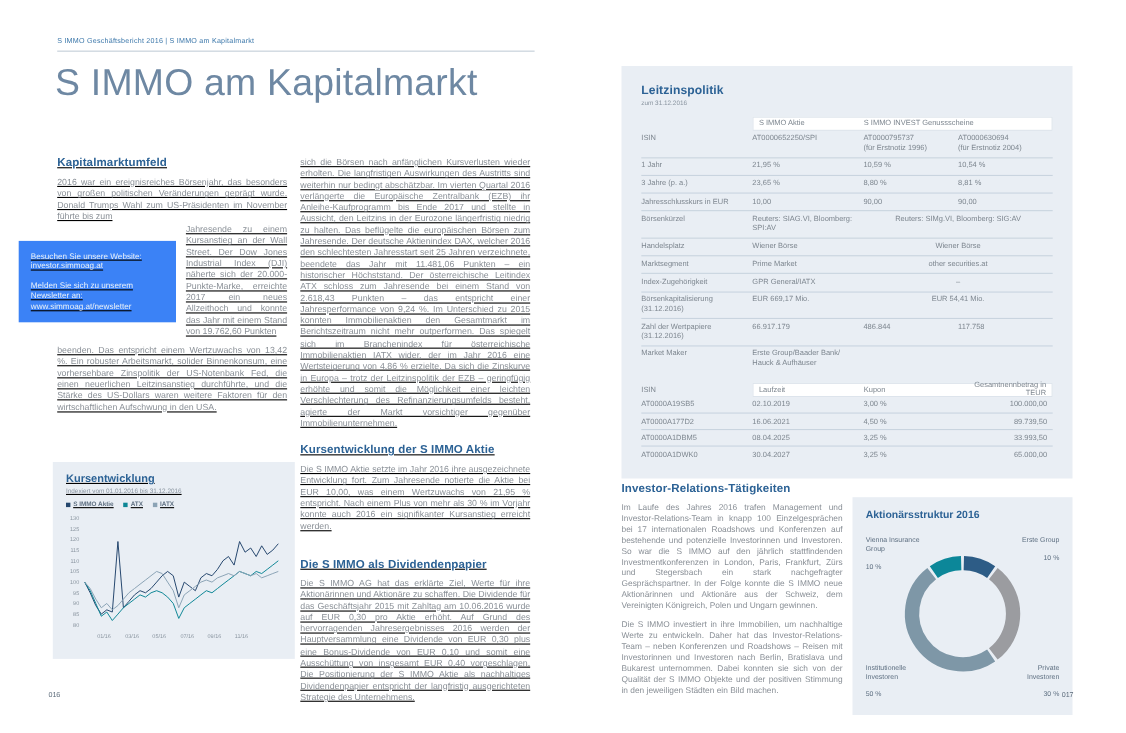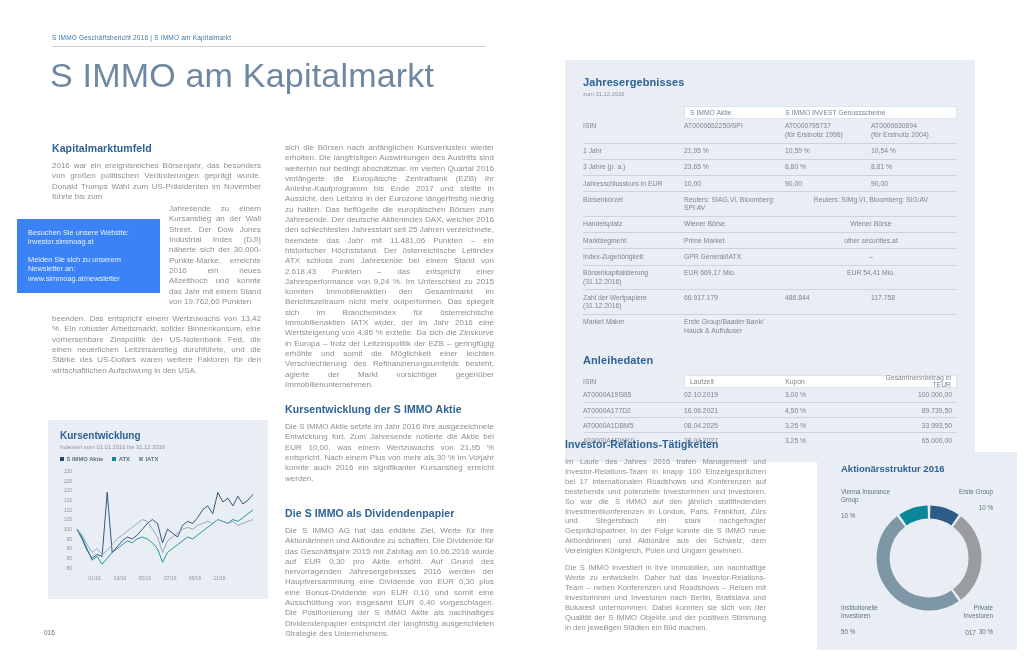--- a/index.html
+++ b/index.html
@@ -171,7 +171,7 @@
   <div class="pagenum left">016</div>
 
   <div class="databox">
-    <h2 class="sec">Jahresergebnisses</h2>
+    <h2 class="sec">Leitzinspolitik</h2>
     <div class="tbl-sub">zum 31.12.2016</div>
 
     <div class="gstrip">

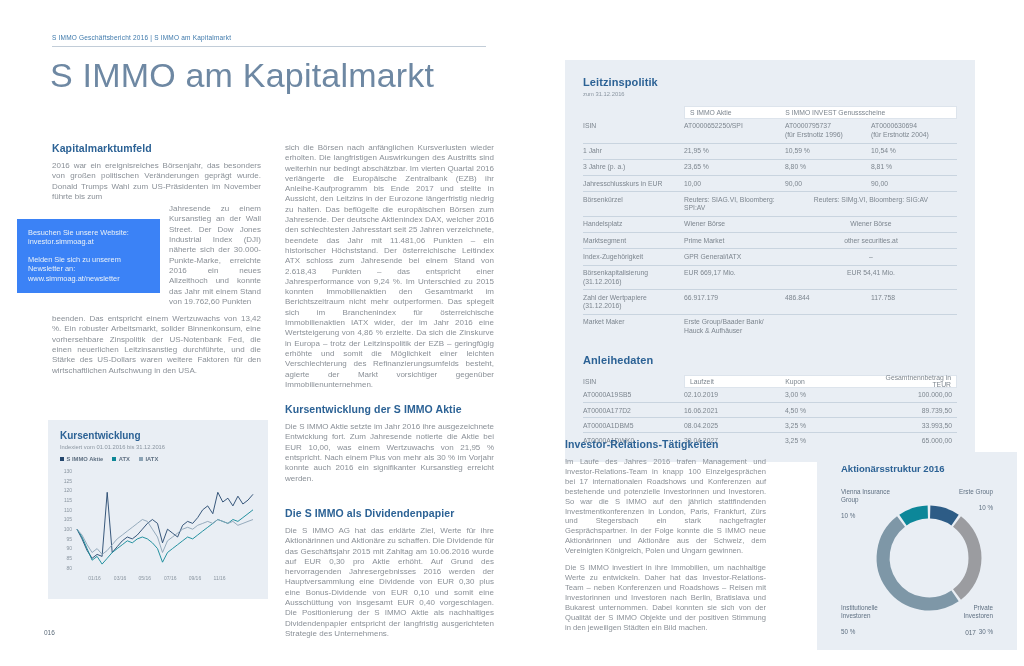--- a/index.html
+++ b/index.html
@@ -21,7 +21,7 @@
     color:#6e88a3; letter-spacing:.2px; }
 
   .cols { position:absolute; left:52px; top:142px; width:434px; display:grid;
-    grid-template-columns:209px 209px; column-gap:24px; }
+    grid-template-columns:209px 209px; column-gap:12px;text-decoration:underline; }
   .col h2.sec { margin-bottom:2px; }
 
   .wrapRow { display:flex; align-items:center; margin-left:-35px; margin-top:2px; gap:9px; }

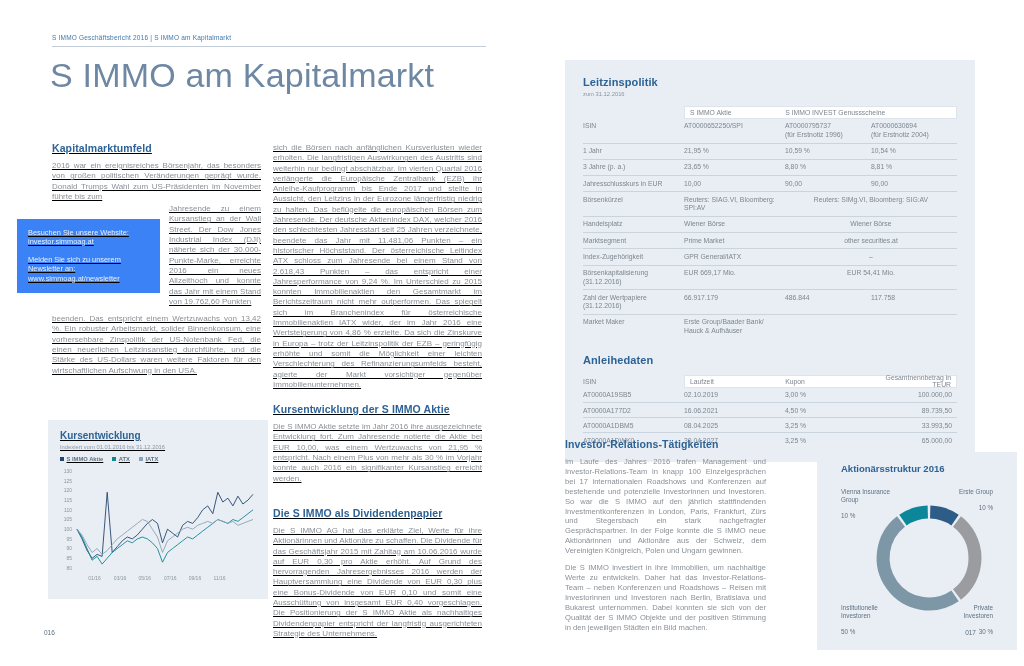--- a/index.html
+++ b/index.html
@@ -113,7 +113,7 @@
 Newsletter an:
 www.simmoag.at/newsletter</p>
         </div>
-        <p class="narrow just">Jahresende zu einem Kursanstieg an der Wall Street. Der Dow Jones Industrial Index (DJI) näherte sich der 30.000-Punkte-Marke, erreichte 2016 ein neues Allzeithoch und konnte das Jahr mit einem Stand von 19.762,60 Punkten</p>
+        <p class="narrow just">Jahresende zu einem Kursanstieg an der Wall Street. Der Dow Jones Industrial Index (DJI) näherte sich der 20.000-Punkte-Marke, erreichte 2017 ein neues Allzeithoch und konnte das Jahr mit einem Stand von 19.762,60 Punkten</p>
       </div>
       <p class="body just">beenden. Das entspricht einem Wertzuwachs von 13,42 %. Ein robuster Arbeitsmarkt, solider Binnenkonsum, eine vorhersehbare Zinspolitik der US-Notenbank Fed, die einen neuerlichen Leitzinsanstieg durchführte, und die Stärke des US-Dollars waren weitere Faktoren für den wirtschaftlichen Aufschwung in den USA.</p>
 

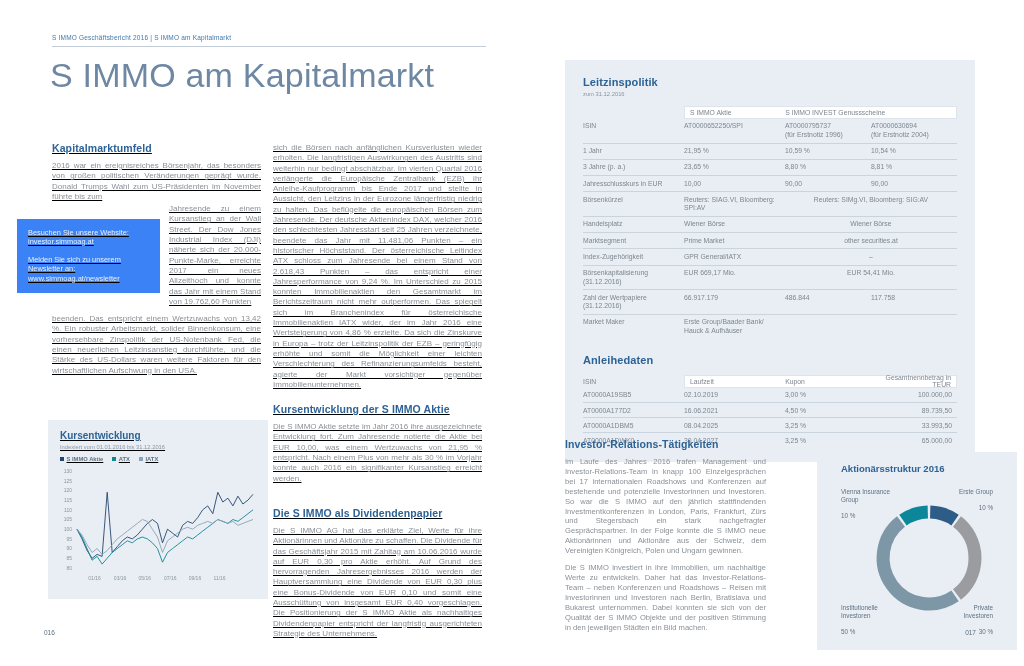--- a/index.html
+++ b/index.html
@@ -243,7 +243,6 @@
         </div>
       </div>
 
-    <h2 class="sec bonds-h">Anleihedaten</h2>
     <div class="bhead">
       <div class="bh-label">ISIN</div>
       <div class="bstrip">

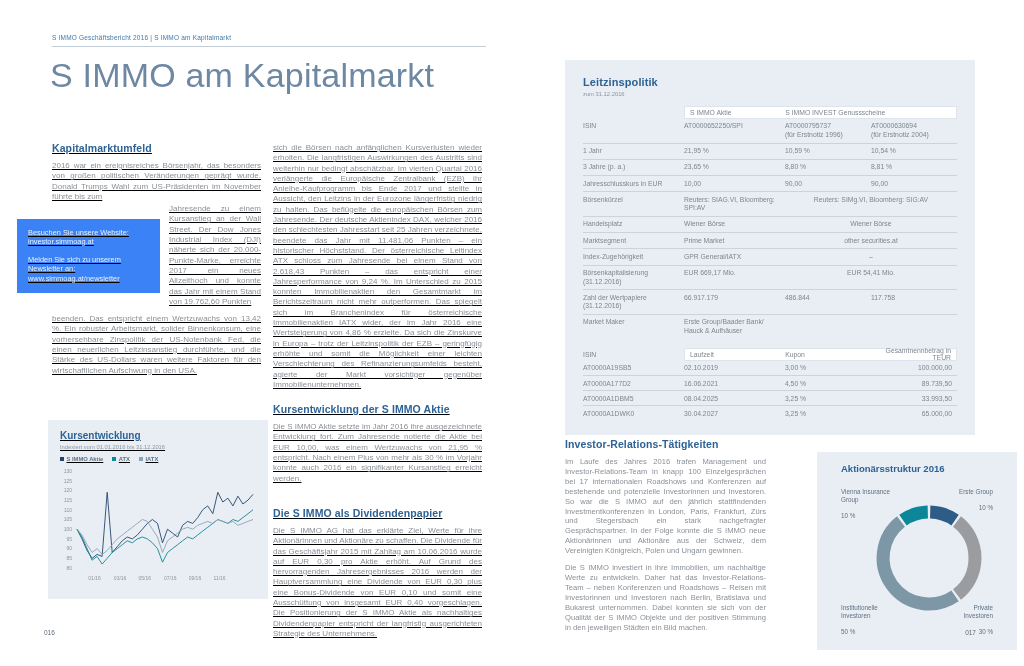--- a/index.html
+++ b/index.html
@@ -77,8 +77,8 @@
   .ir-col { position:absolute; left:565px; top:438px; width:201px; }
   .ir-col p.body { font-size:7.6px; line-height:9.9px; }
 
-  .sharebox { position:absolute; left:817px; top:452px; width:200px; height:198px;
-    background:#e9eef4; padding:11px 24px; }
+  .sharebox { position:absolute; left:775px; top:452px; width:200px; height:198px;
+    background:#e9eef4; padding:11px 12px; }
   .sharebox h3 { color:#2c6295; font-size:9.5px; font-weight:bold; }
   .donut-area { position:relative; margin-top:4px; height:158px; }
   .donut-svg { display:block; }

